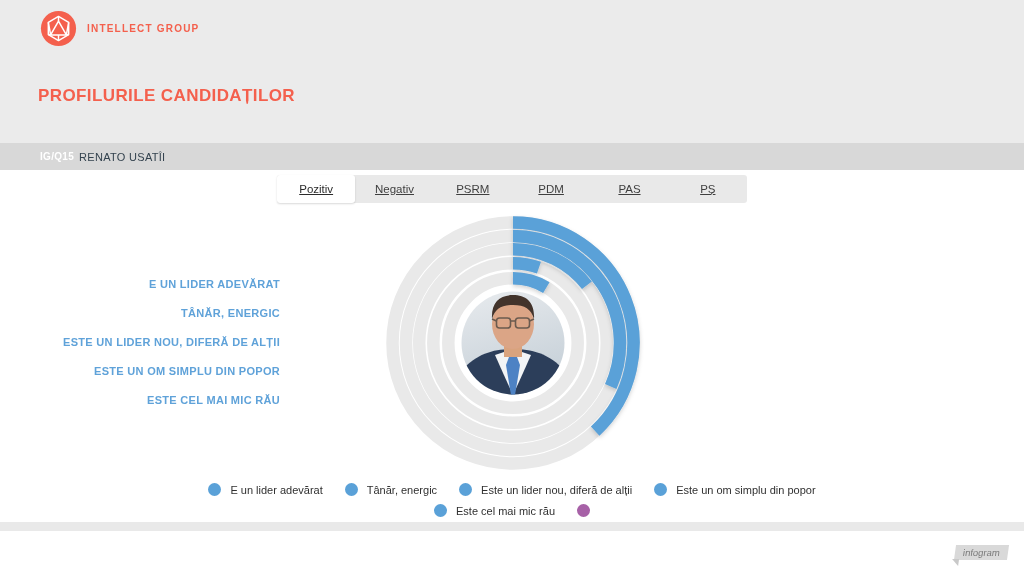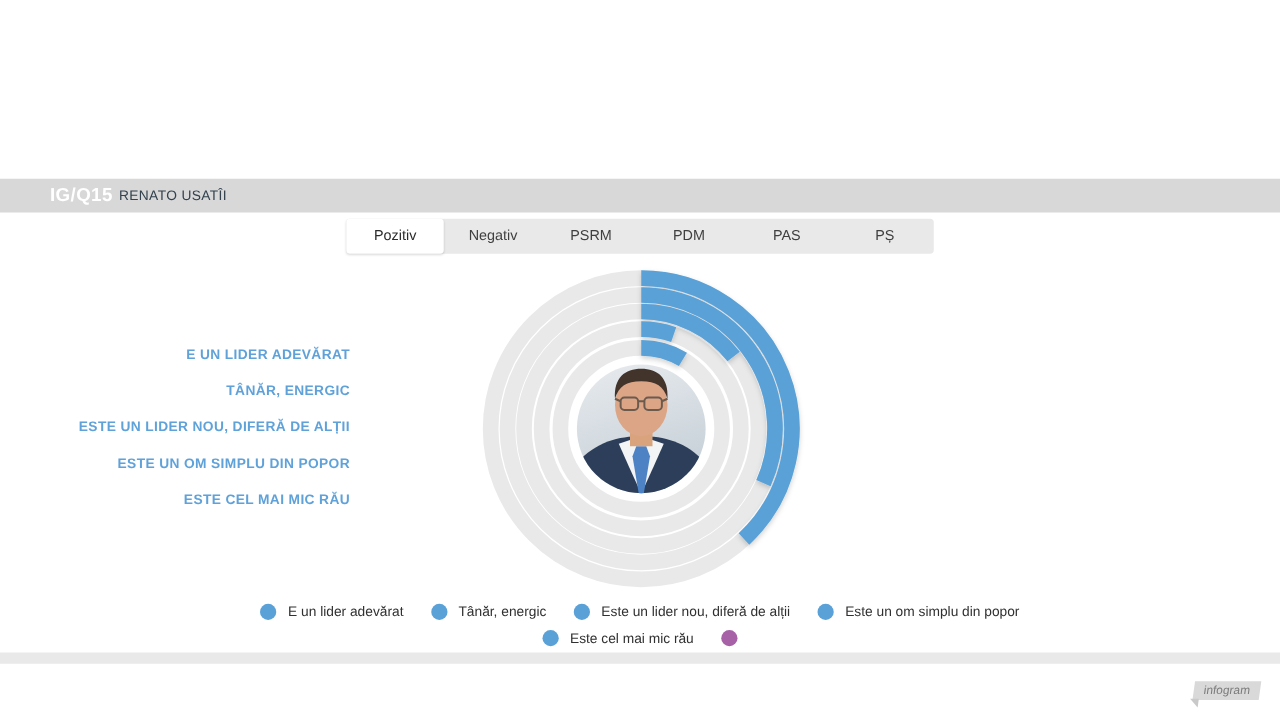--- a/index.html
+++ b/index.html
@@ -52,6 +52,20 @@
 
 <div id="page">
 
+  <div class="top-section">
+    <div class="logo-wrap">
+      <svg class="logo-circle" viewBox="0 0 40 40">
+        <circle cx="20" cy="20" r="19" fill="#f4604d"></circle>
+        <g stroke="#ffffff" stroke-width="1.6" fill="none" stroke-linejoin="round">
+          <polygon points="20,7 31,13.5 31,26.5 20,33 9,26.5 9,13.5"></polygon>
+          <polygon points="20,12 28.5,27 11.5,27"></polygon>
+          <path d="M20,7 L20,12 M31,13.5 L28.5,27 M9,13.5 L11.5,27 M31,26.5 L28.5,27 M9,26.5 L11.5,27 M20,33 L20,27"></path>
+        </g>
+      </svg>
+      <span class="brand-name">INTELLECT GROUP</span>
+    </div>
+    <div class="page-title">PROFILURILE CANDIDAȚILOR</div>
+  </div>
 
   <div class="subject-bar">
     <span class="code">IG/Q15</span>

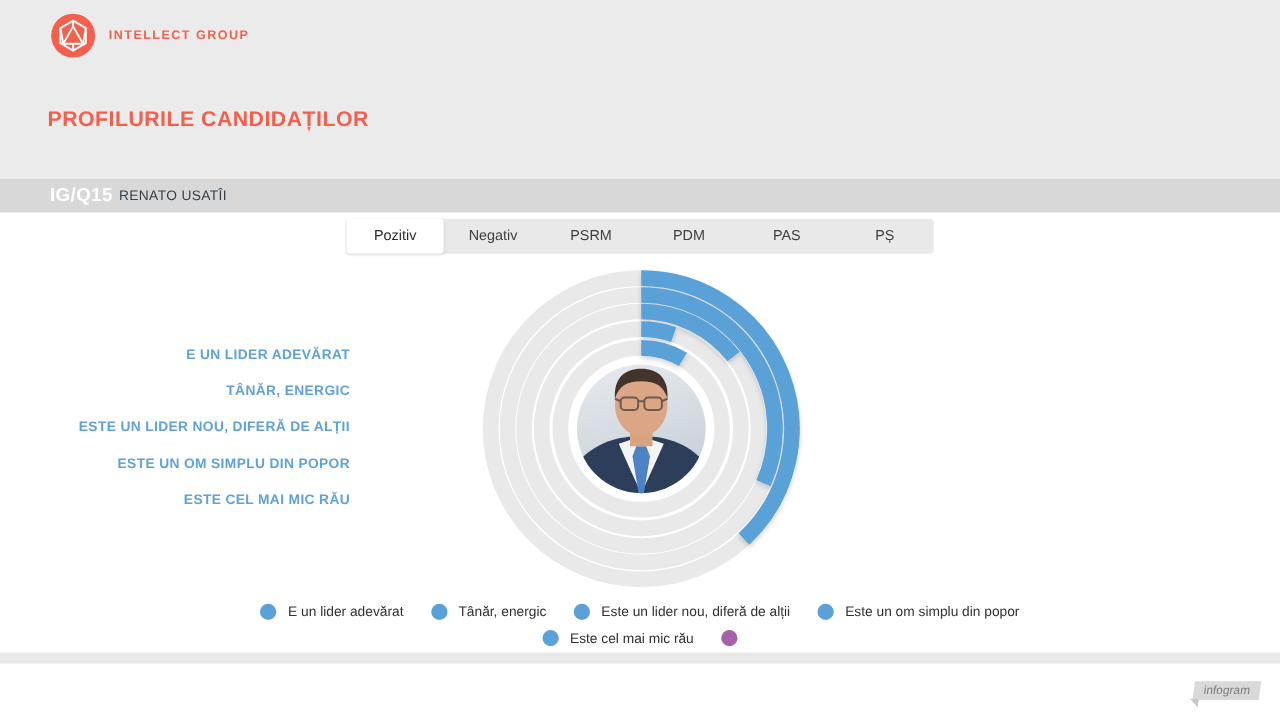--- a/index.html
+++ b/index.html
@@ -15,7 +15,7 @@
 
   
   .subject-bar{position:absolute;left:0;top:143px;width:1024px;height:27px;background:#d8d8d8;display:flex;align-items:center;}
-  .subject-bar .code{margin-left:40px;color:#ffffff;font-size:15px;font-weight:bold;letter-spacing:.3px;}
+  .subject-bar .code{margin-left:40px;color:#ffffff;font-size:10px;font-weight:bold;letter-spacing:.3px;}
   .subject-bar .name{margin-left:5px;color:#33424e;font-size:11px;font-weight:normal;letter-spacing:.3px;}
 
   

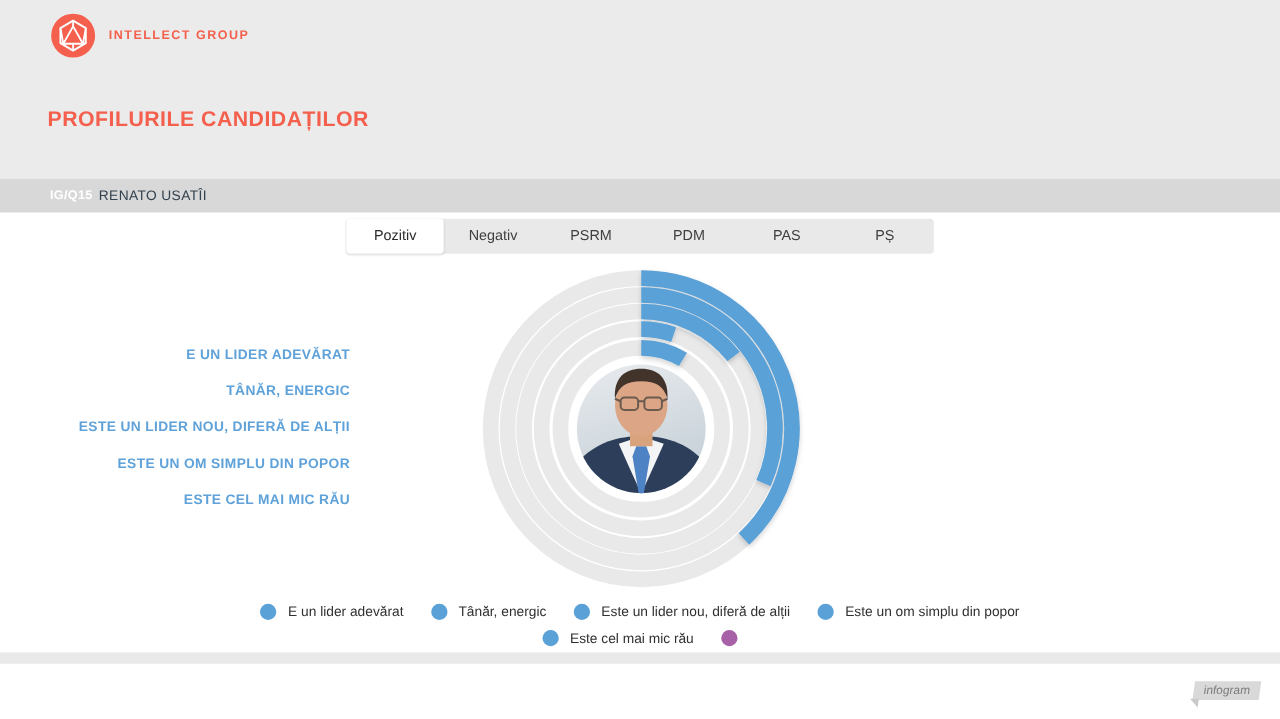--- a/index.html
+++ b/index.html
@@ -20,7 +20,7 @@
 
   
   .tab-bar{position:absolute;left:277px;top:175px;width:470px;height:28px;background:#e9e9e9;border-radius:3px;display:flex;}
-  .tab{flex:1 1 0;display:flex;align-items:center;justify-content:center;font-size:11.5px;color:#3f3f3f;cursor:pointer;border-radius:3px;}
+  .tab{flex:1 1 0;display:flex;align-items:center;justify-content:center;font-size:11.5px;color:#3f3f3f;cursor:pointer;border-radius:3px;text-decoration:underline;}
   .tab.active{background:#ffffff;box-shadow:0 1px 2px rgba(0,0,0,.15);color:#2b2b2b;}
 
   

